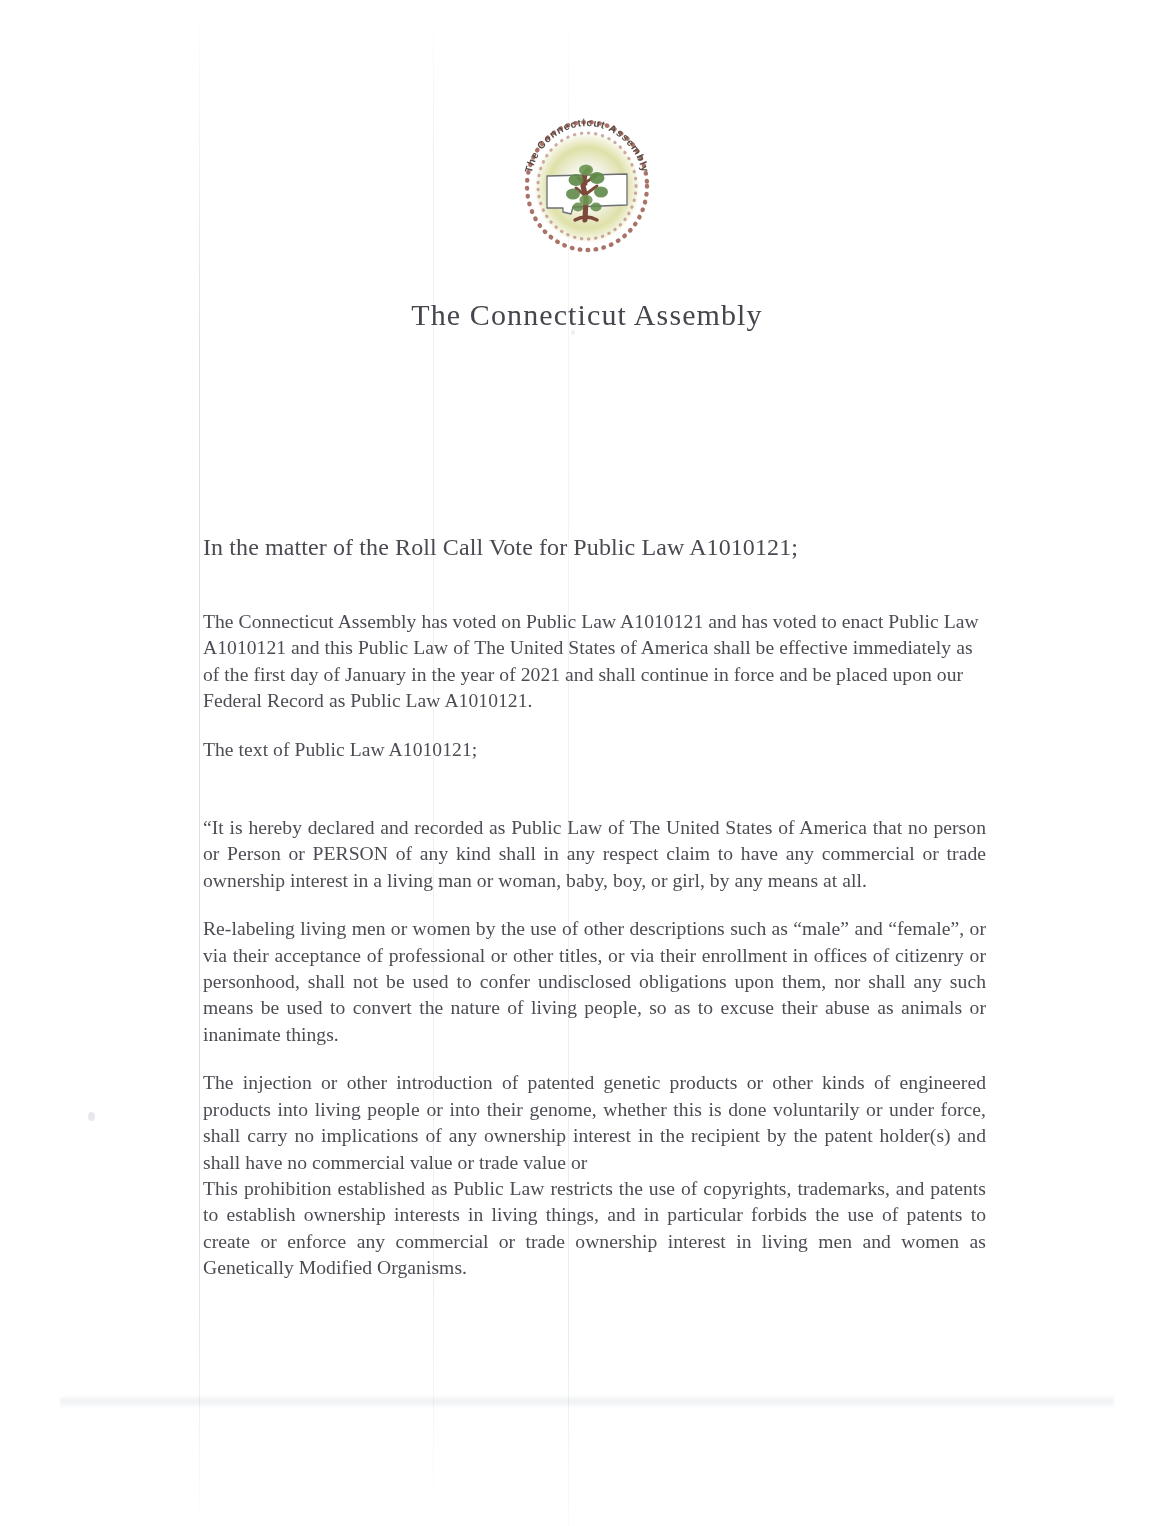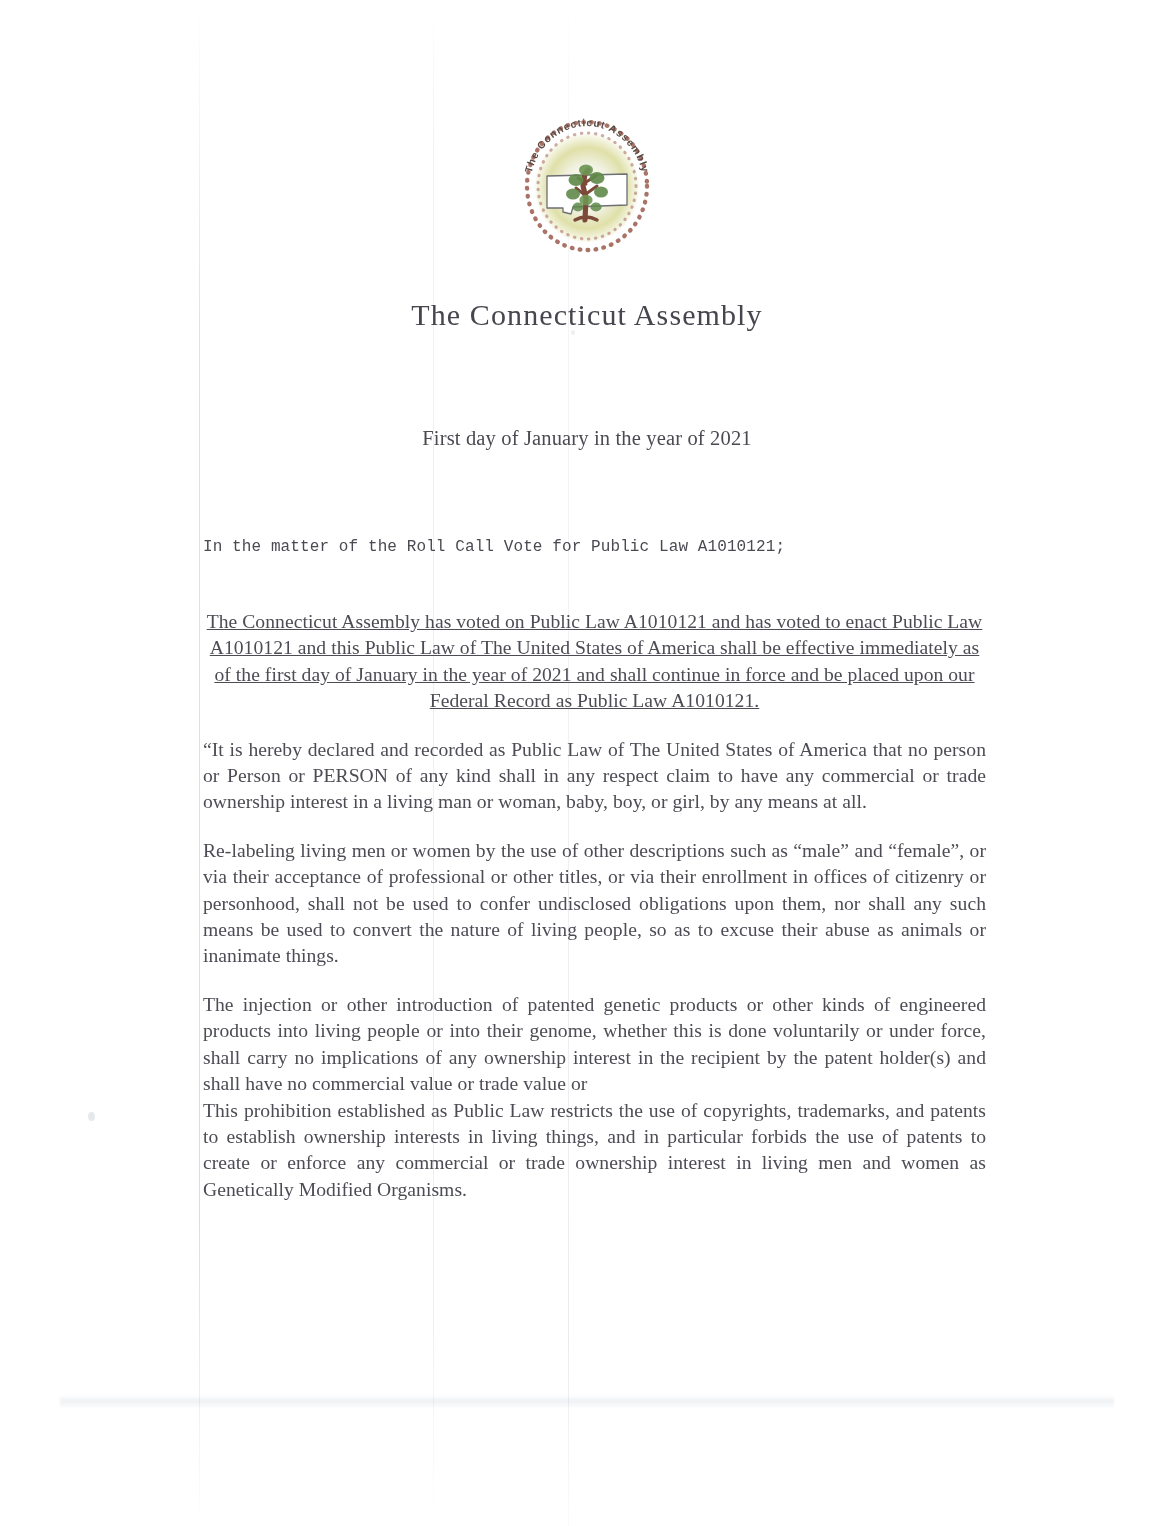--- a/index.html
+++ b/index.html
@@ -176,7 +176,6 @@
 
   <div class="doc-title">The Connecticut Assembly</div>
 
-  <div class="doc-date">First day of January in the year of 2021</div>
 
   <div class="body-block">
 

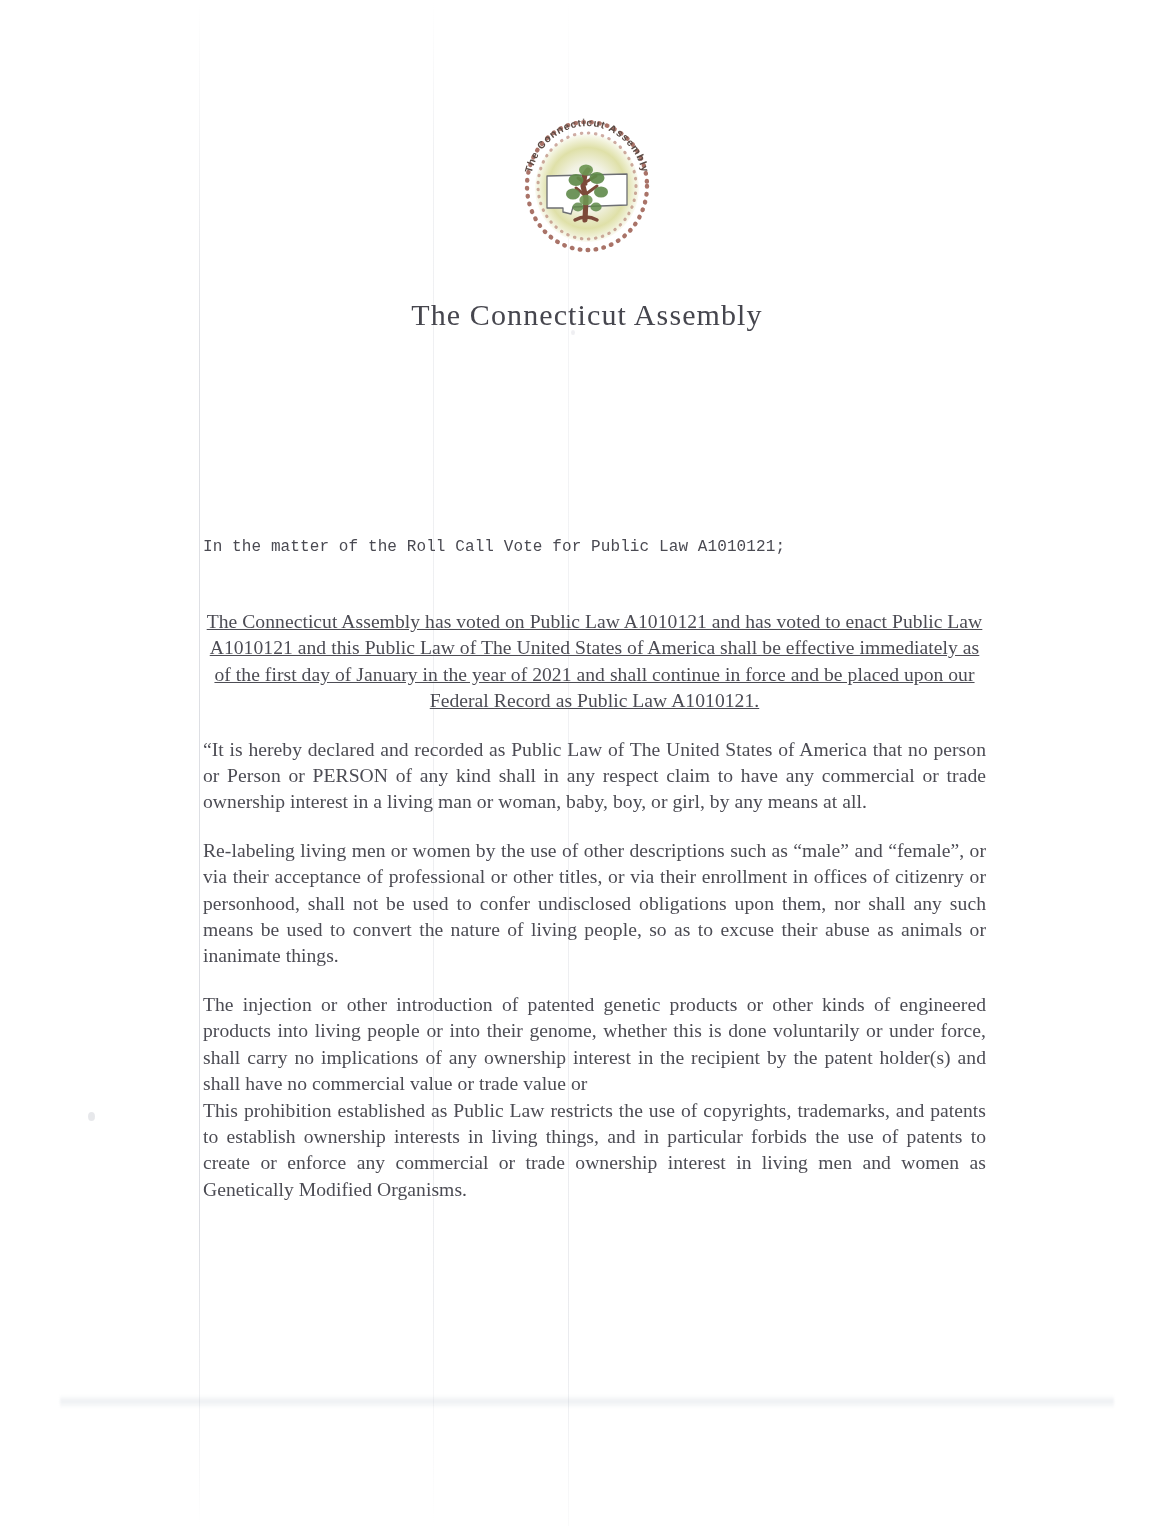--- a/index.html
+++ b/index.html
@@ -99,12 +99,11 @@
   }
 
   .subject-line {
-    font-size: 16px;
+    font-size: 24px;
     line-height: 27px;
     letter-spacing: 0.1px;
     margin: 0 0 48px 0;
     color: #4a4a52;
-    font-family: Liberation Mono, monospace;
   }
 
   p.para {

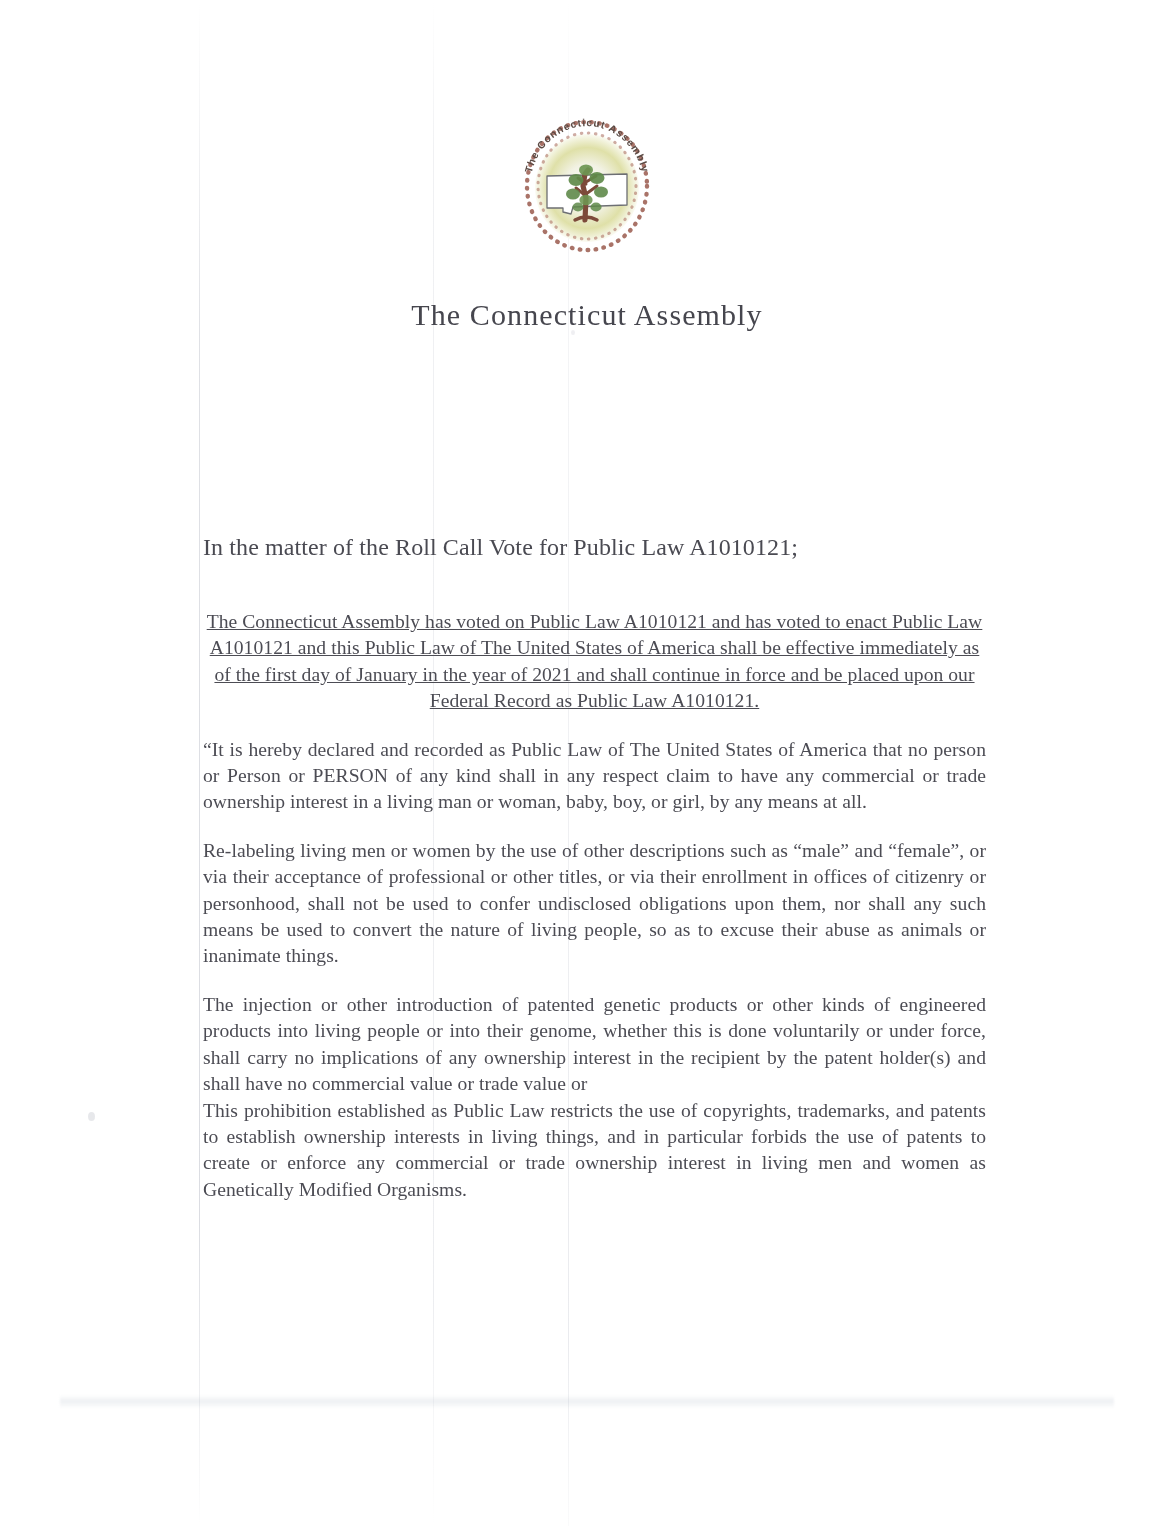--- a/index.html
+++ b/index.html
@@ -115,7 +115,7 @@
     color: #4c4c54;
     letter-spacing: 0.05px;
   }
-  p.para.left { text-align: center; text-decoration: underline; }
+  p.para.left { text-align: left; }
   p.para.tight { margin-bottom: 0; }
   p.para.gap-xl { margin-bottom: 52px; }
 </style>

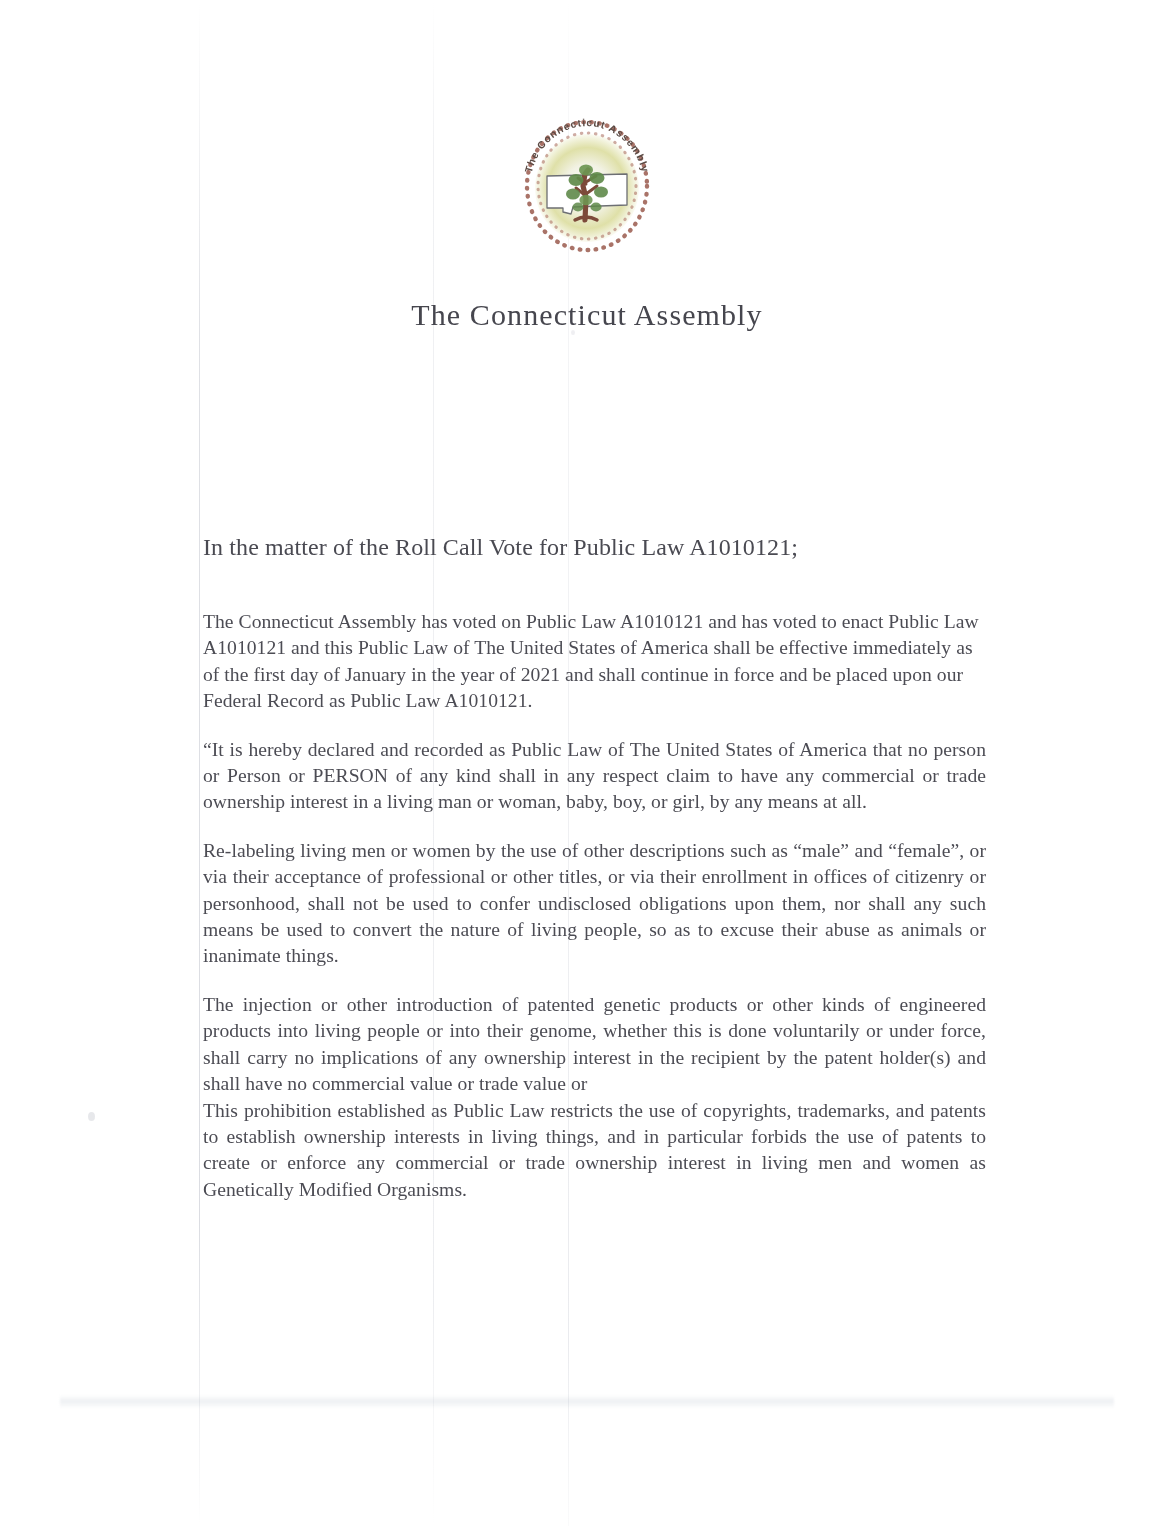--- a/index.html
+++ b/index.html
@@ -183,6 +183,7 @@
     <p class="para left">The Connecticut Assembly has voted on Public Law A1010121 and has voted to enact Public Law A1010121 and this Public Law of The United States of America shall be effective immediately as of the first day of January in the year of 2021 and shall continue in force and be placed upon our Federal Record as Public Law A1010121.</p>
 
 
+    <p class="para left gap-xl">The text of Public Law A1010121;</p>
 
     <p class="para">“It is hereby declared and recorded as Public Law of The United States of America that no person or Person or PERSON of any kind shall in any respect claim to have any commercial or trade ownership interest in a living man or woman, baby, boy, or girl, by any means at all.</p>
 

